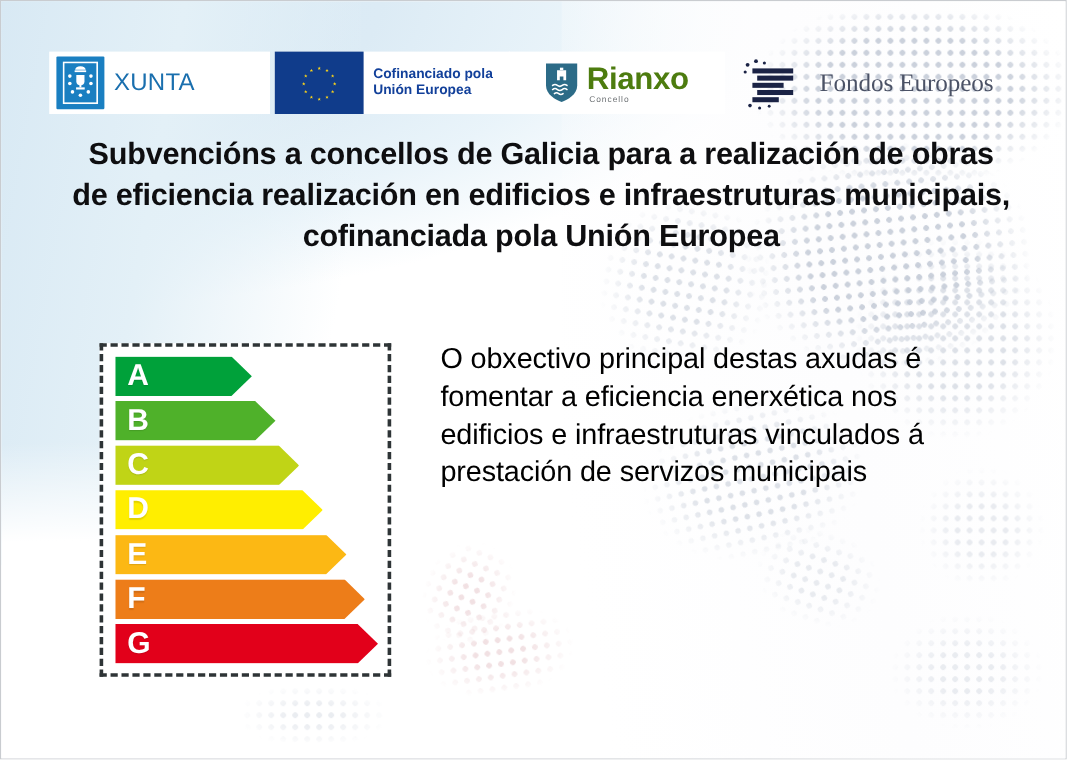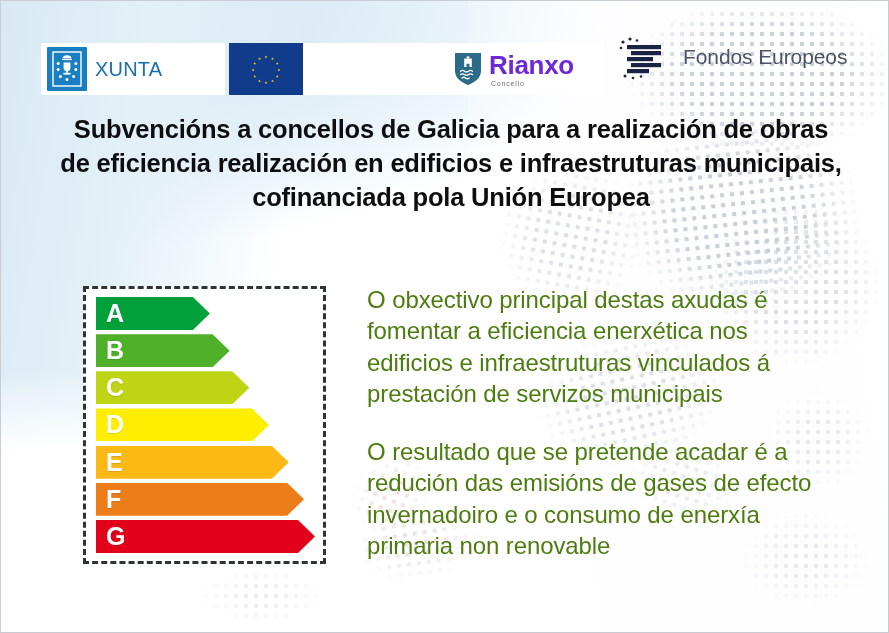--- a/index.html
+++ b/index.html
@@ -233,6 +233,10 @@
           </g>
         </svg>
       </div>
+      <div class="eu-text">
+        <span>Cofinanciado pola</span>
+        <span>Unión Europea</span>
+      </div>
     </div>
 
     <div class="logo-box logo-rianxo">

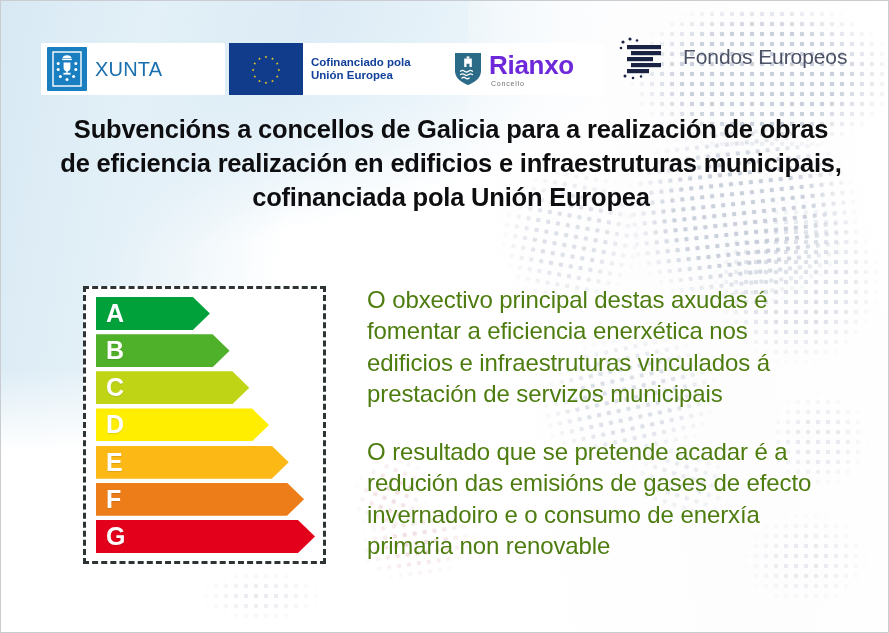--- a/index.html
+++ b/index.html
@@ -112,7 +112,7 @@
   .logo-rianxo{left:423px;top:42px;width:180px;height:52px;padding-left:30px;gap:7px;}
   .rianxo-shield{width:28px;height:34px;flex:none;}
   .rianxo-words{display:flex;flex-direction:column;line-height:1;}
-  .rianxo-name{color:#6d28d9;font-size:26px;font-weight:700;letter-spacing:-.3px;}
+  .rianxo-name{color:#4d7c0f;font-size:26px;font-weight:700;letter-spacing:-.3px;}
   .rianxo-sub{color:#6d7174;font-size:7px;letter-spacing:.8px;margin-top:2px;margin-left:2px;}
 
   

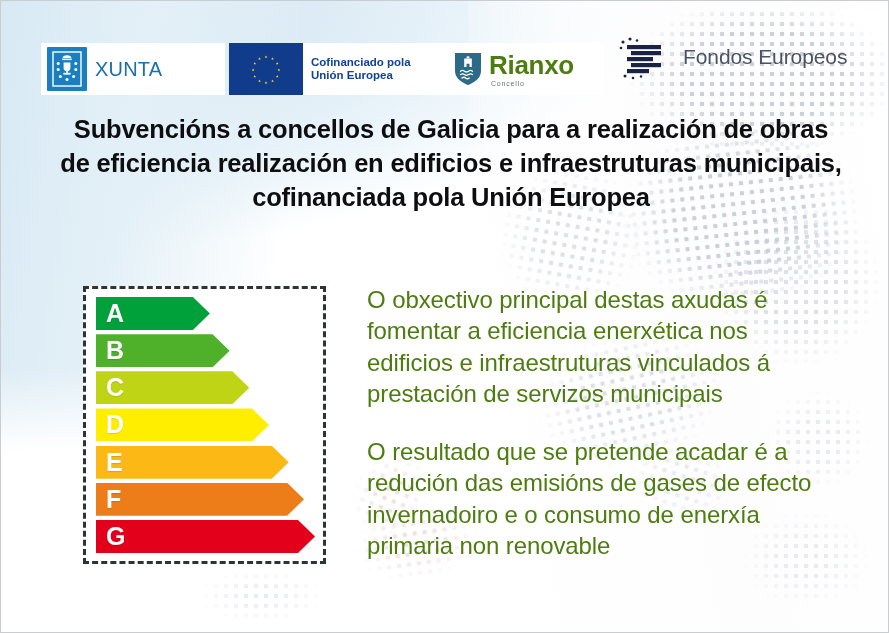--- a/index.html
+++ b/index.html
@@ -116,7 +116,7 @@
   .rianxo-sub{color:#6d7174;font-size:7px;letter-spacing:.8px;margin-top:2px;margin-left:2px;}
 
   
-  .logo-fondos{left:616px;top:28px;width:235px;height:56px;background:transparent;gap:10px;}
+  .logo-fondos{left:616px;top:40px;width:235px;height:56px;background:transparent;gap:10px;font-family:Liberation Serif, serif;}
   .fondos-mark{width:56px;height:46px;flex:none;}
   .fondos-text{color:#4b5266;font-size:21px;font-weight:400;letter-spacing:-.1px;}
 

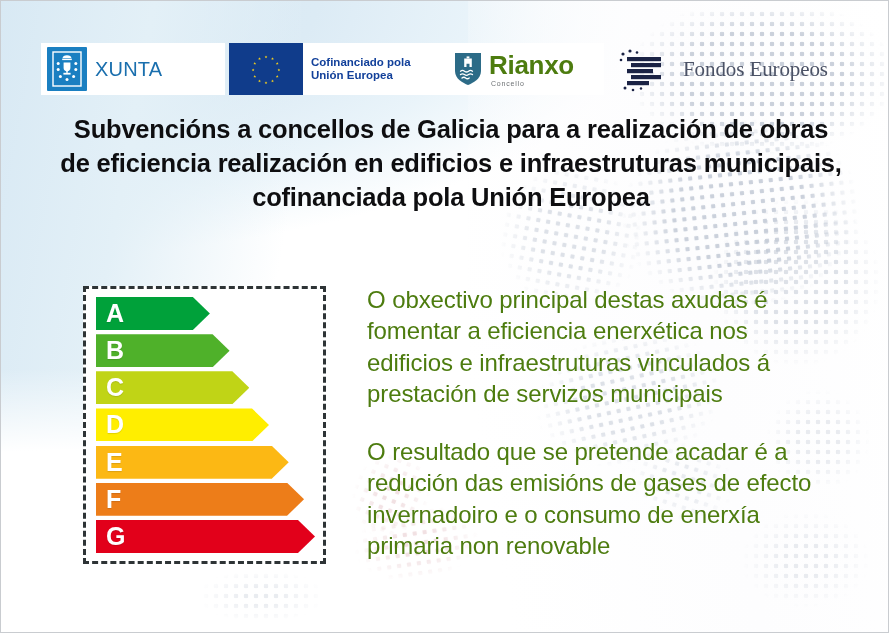--- a/index.html
+++ b/index.html
@@ -157,7 +157,7 @@
   
   .body-col{position:absolute;left:366px;top:283px;width:470px;}
   .para{
-    color:#4d7c0f;
+    color:#000000;
     font-size:24px;
     line-height:1.31;
     margin:0 0 26px 0;

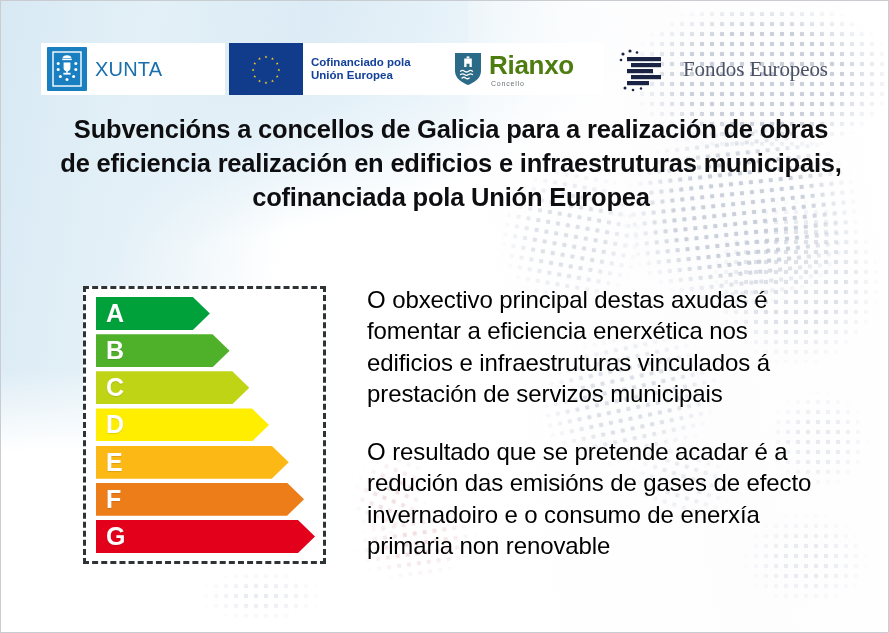--- a/index.html
+++ b/index.html
@@ -314,7 +314,6 @@
 
   <div class="body-col">
     <p class="para">O obxectivo principal destas axudas é fomentar a eficiencia enerxética nos edificios e infraestruturas vinculados á prestación de servizos municipais</p>
-    <p class="para">O resultado que se pretende acadar é a redución das emisións de gases de efecto invernadoiro e o consumo de enerxía primaria non renovable</p>
   </div>
 
 </div>

